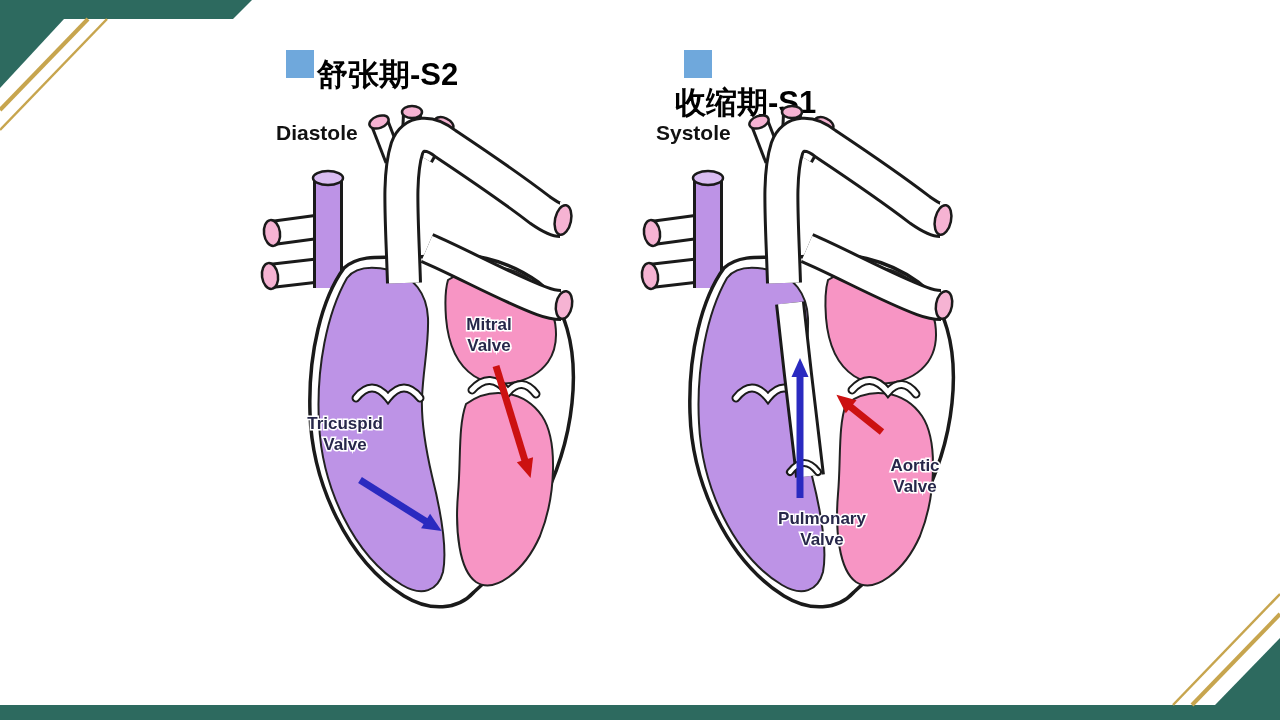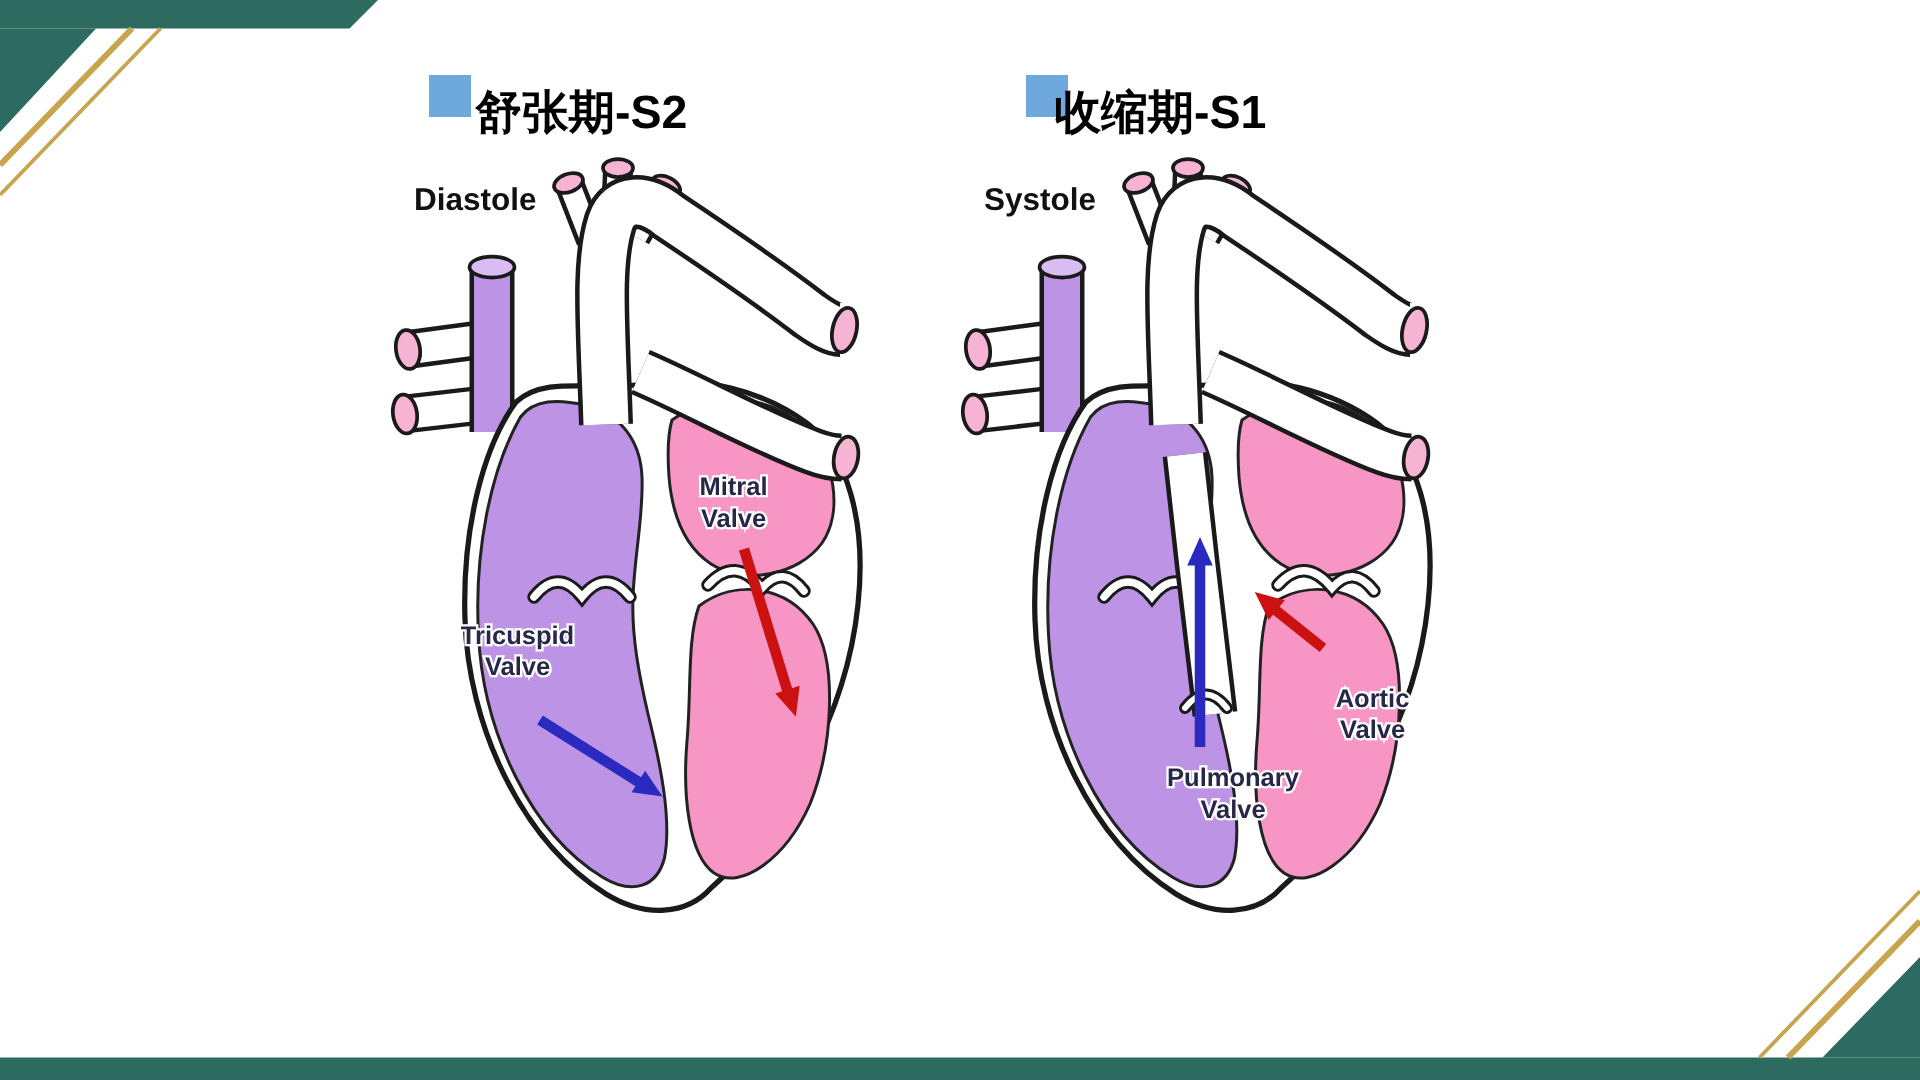--- a/index.html
+++ b/index.html
@@ -10,7 +10,7 @@
   .deco{position:absolute;left:0;top:0;width:1280px;height:720px;pointer-events:none;}
   .header{position:absolute;display:flex;align-items:flex-start;}
   .header-left{left:286px;top:50px;}
-  .header-right{left:684px;top:50px;}
+  .header-right{left:684px;top:50px;flex-direction:column;}
   .hsq{width:28px;height:28px;display:block;flex:0 0 auto;}
   .htext{
     font-size:31px;font-weight:bold;color:#000;line-height:34px;

